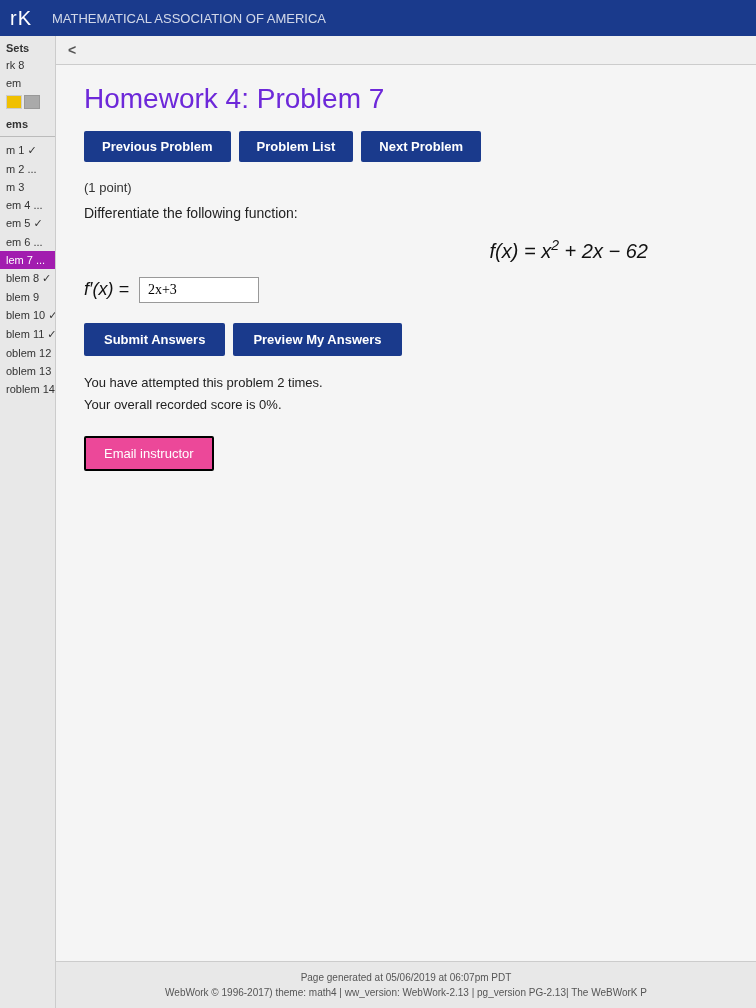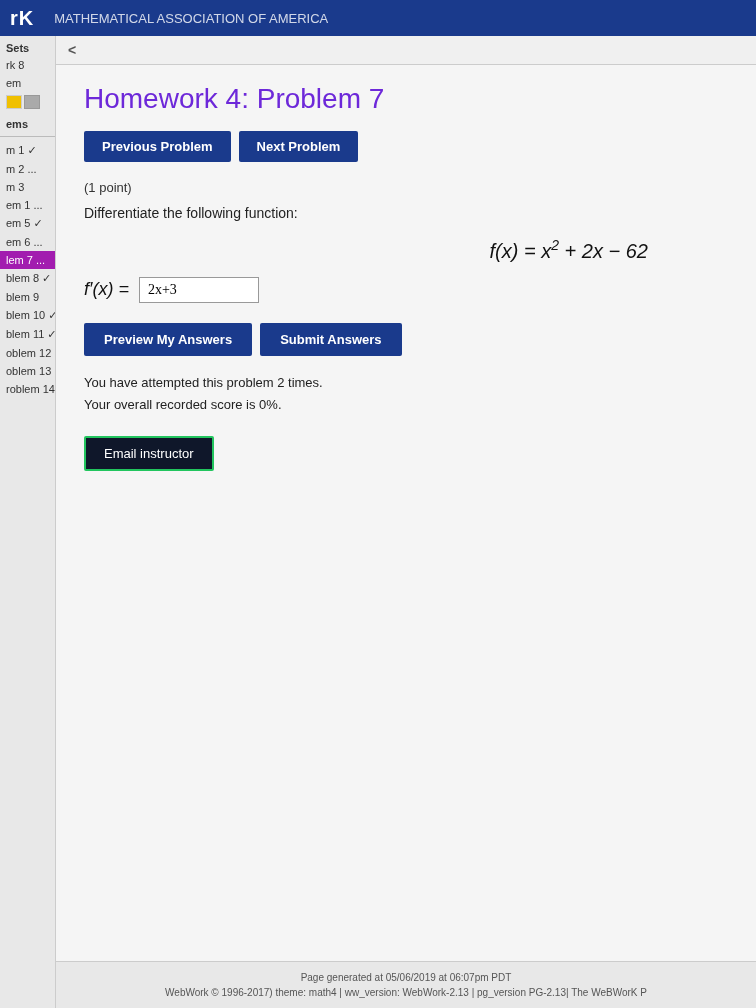--- a/index.html
+++ b/index.html
@@ -23,7 +23,7 @@
     .top-bar-logo {
       color: white;
       font-size: 20px;
-      font-weight: bold;
+      font-weight: normal;
       letter-spacing: 1px;
     }
     .top-bar-title {

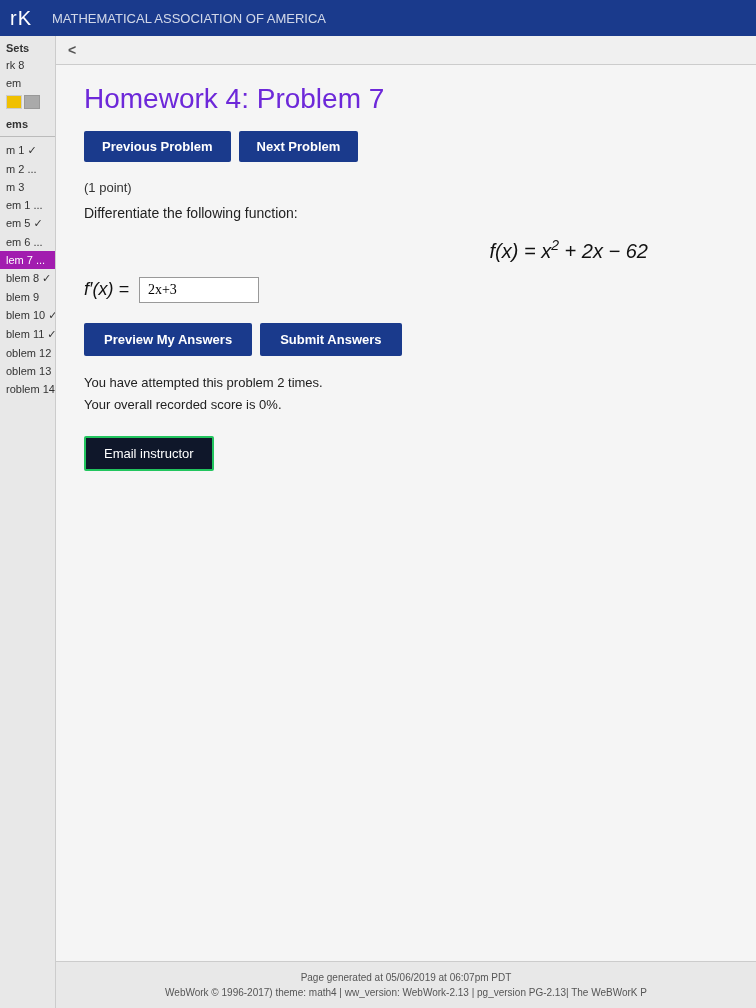--- a/index.html
+++ b/index.html
@@ -290,6 +290,7 @@
       
       <div class="nav-buttons">
         <button class="nav-btn">Previous Problem</button>
+        <button class="nav-btn">Problem List</button>
         <button class="nav-btn">Next Problem</button>
       </div>
 

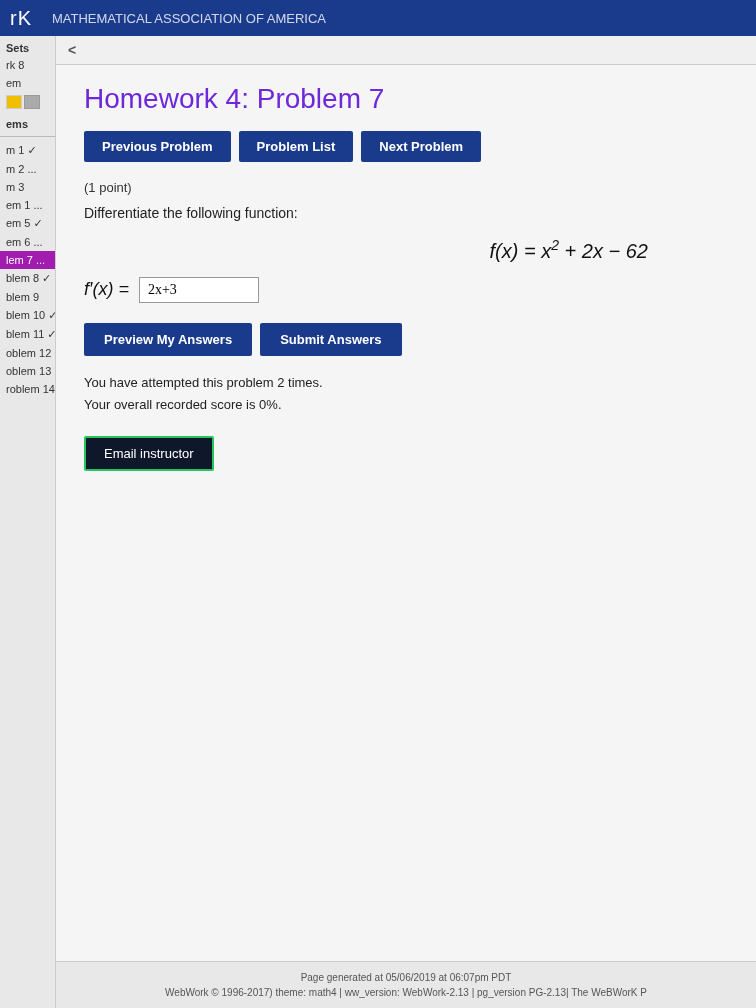--- a/index.html
+++ b/index.html
@@ -265,7 +265,7 @@
     <div class="sidebar-item">m 1 ✓</div>
     <div class="sidebar-item">m 2 ...</div>
     <div class="sidebar-item">m 3</div>
-    <div class="sidebar-item">em 1 ...</div>
+    <div class="sidebar-item">em 4 ...</div>
     <div class="sidebar-item">em 5 ✓</div>
     <div class="sidebar-item">em 6 ...</div>
     <div class="sidebar-item active">lem 7 ...</div>

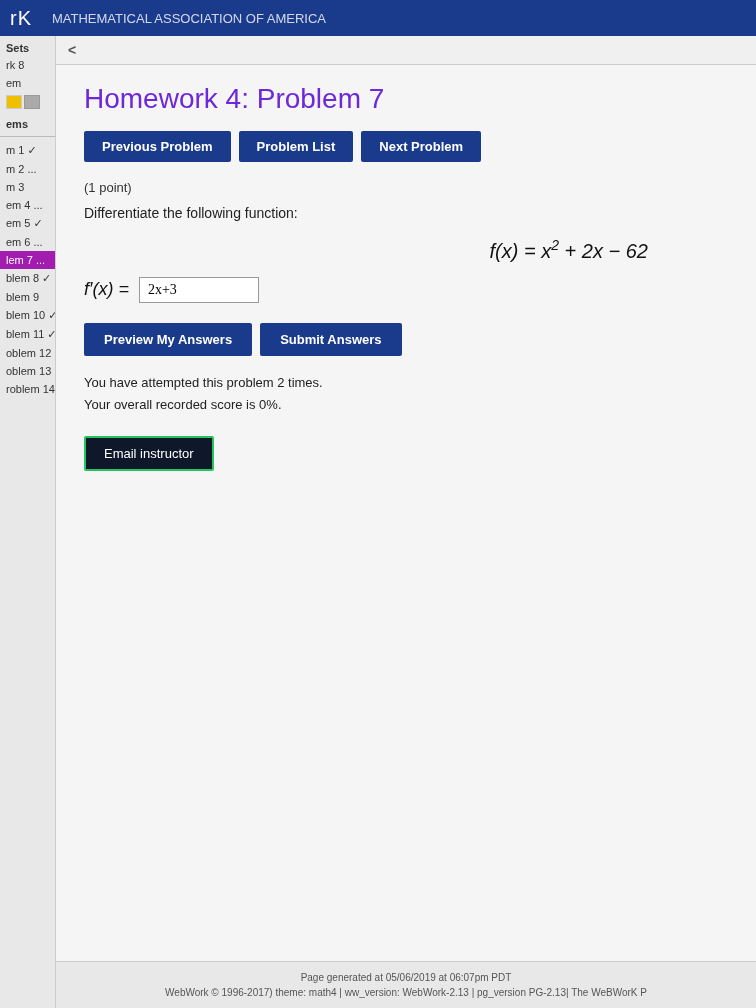--- a/index.html
+++ b/index.html
@@ -313,8 +313,8 @@
 
       
       <div class="action-buttons">
+        <button class="action-btn">Submit Answers</button>
         <button class="action-btn">Preview My Answers</button>
-        <button class="action-btn">Submit Answers</button>
       </div>
 
       

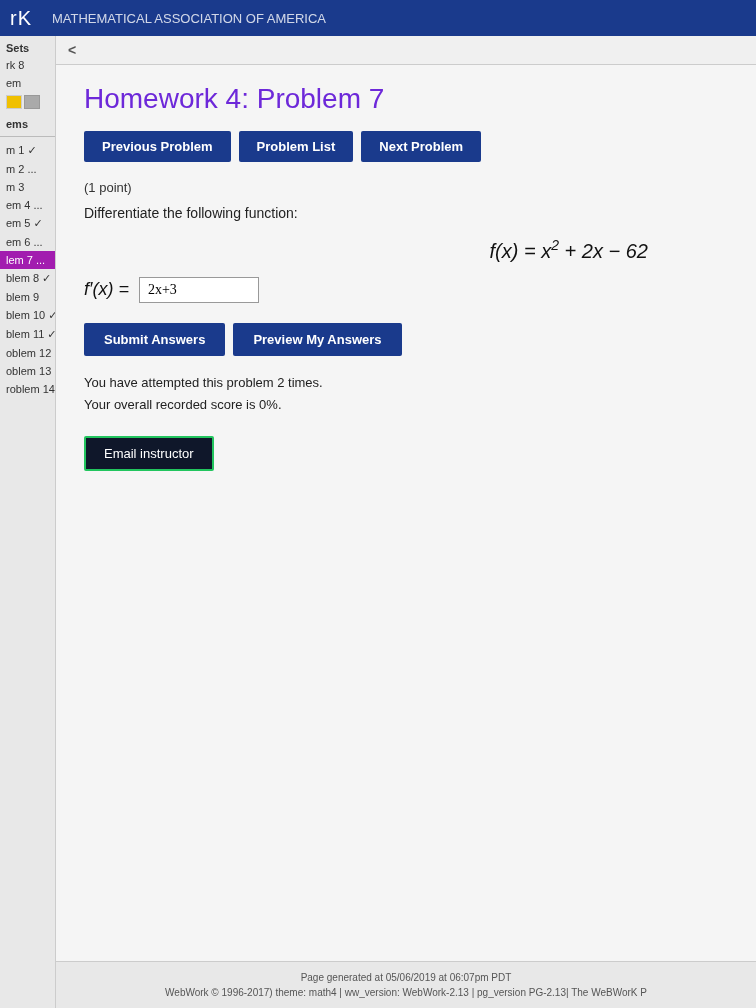--- a/index.html
+++ b/index.html
@@ -218,9 +218,9 @@
     }
 
     .email-btn {
-      background: #0f172a;
-      color: white;
-      border: 2px solid #22c55e;
+      background: #ec4899;
+      color: white;
+      border: 2px solid #000000;
       padding: 8px 18px;
       font-size: 13px;
       cursor: pointer;

